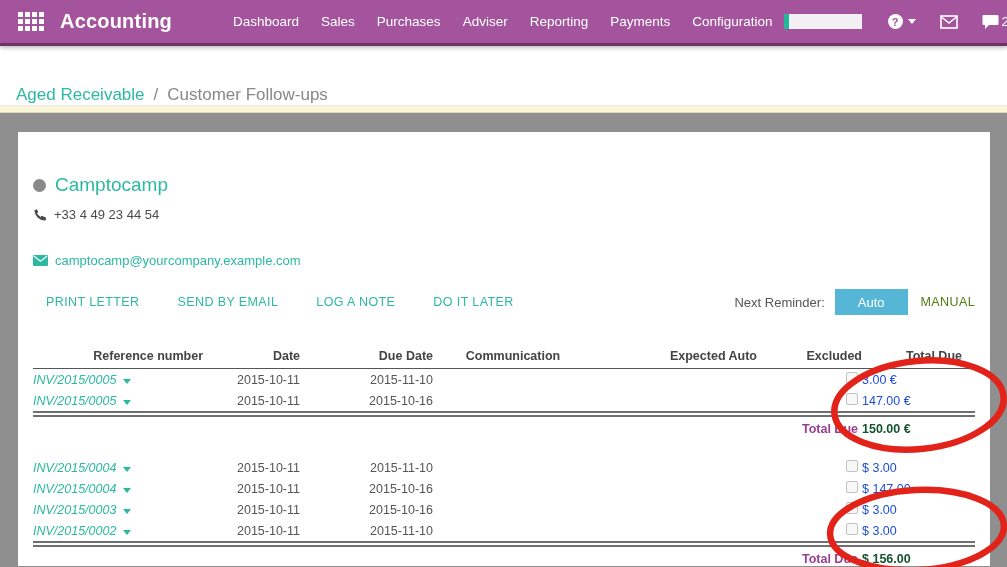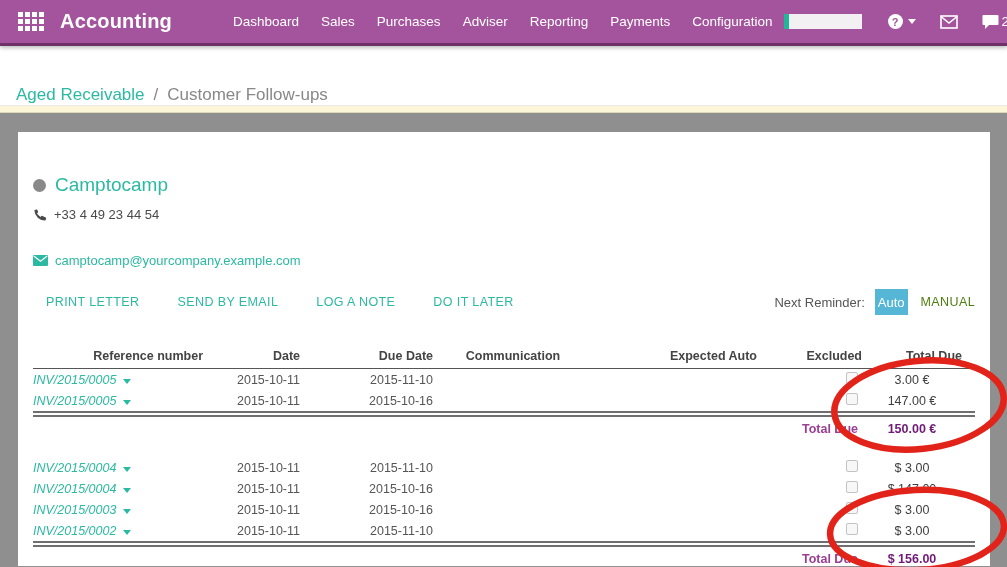--- a/index.html
+++ b/index.html
@@ -73,7 +73,7 @@
   .reminder-group { display: flex; align-items: center; }
   .reminder-label { color: #555; font-size: 13px; margin-right: 10px; }
   .auto-btn { background: #55b6d5; color: #fff; border: none; font-family: inherit;
-    font-size: 13px; padding: 5px 3px; height: 26px; cursor: pointer; }
+    font-size: 13px; padding: 5px 23px; height: 26px; cursor: pointer; }
   .manual-btn { color: #4d7c0f; font-size: 12.5px; font-weight: 500; letter-spacing: .4px;
     margin-left: 13px; background: none; border: none; font-family: Liberation Sans, sans-serif; cursor: pointer; }
 

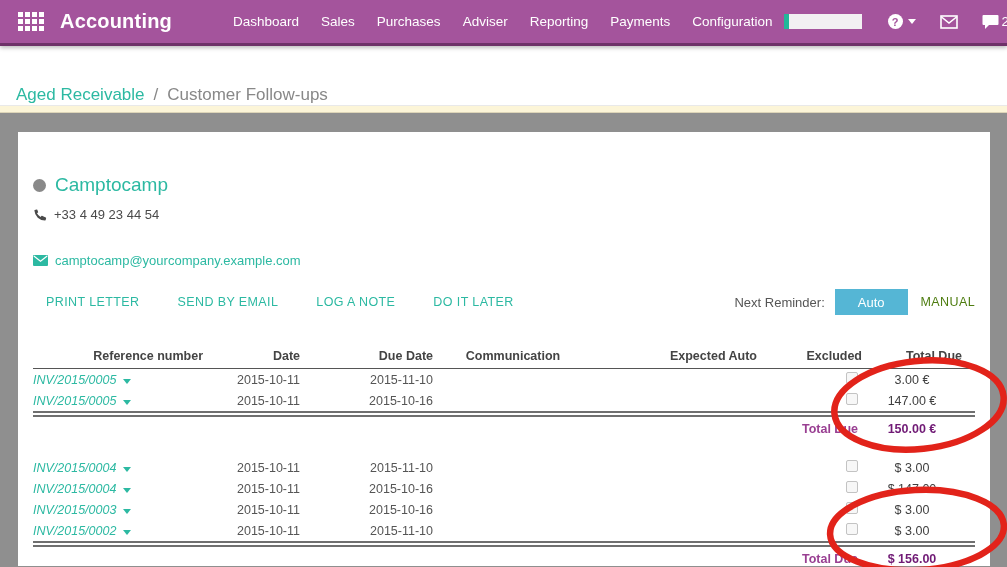--- a/index.html
+++ b/index.html
@@ -86,7 +86,7 @@
   th.al{text-align:right} th.ar{text-align:right} th.ac{text-align:center}
   td { padding: 3px 0; height: 15px; color: #555; }
   td.num { text-align: right; }
-  td.amt { text-align: center; color: #404040; padding-right: 13px; }
+  td.amt { text-align: left; color: #1d4ed8; padding-right: 13px; }
   th.ar.last { padding-right: 13px; }
   .ref-link { color: #2cb9a2; font-style: italic; cursor: pointer; text-decoration: none; }
   .ref-caret { display: inline-block; width: 0; height: 0; border-left: 4px solid transparent;

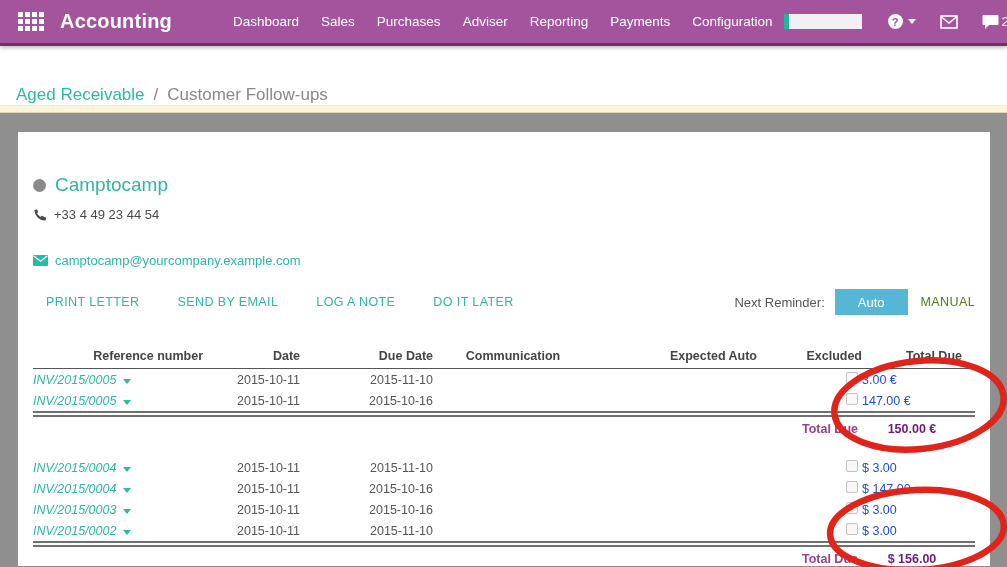--- a/index.html
+++ b/index.html
@@ -96,7 +96,7 @@
     border-radius: 2px; background: #f7f7f7; cursor: pointer; }
   tr.total-row td { border-top: 6px double #6f6f6f; padding-top: 5px; padding-bottom: 5px; }
   .total-label { color: #993f92; font-weight: bold; text-align: right; padding-right: 4px; }
-  .total-amt { color: #701a75; font-weight: bold; text-align: center; padding-right: 13px; }
+  .total-amt { color: #14532d; font-weight: bold; text-align: left; padding-right: 13px; }
   tr.spacer td { height: 16px; border: none; }
 
   

